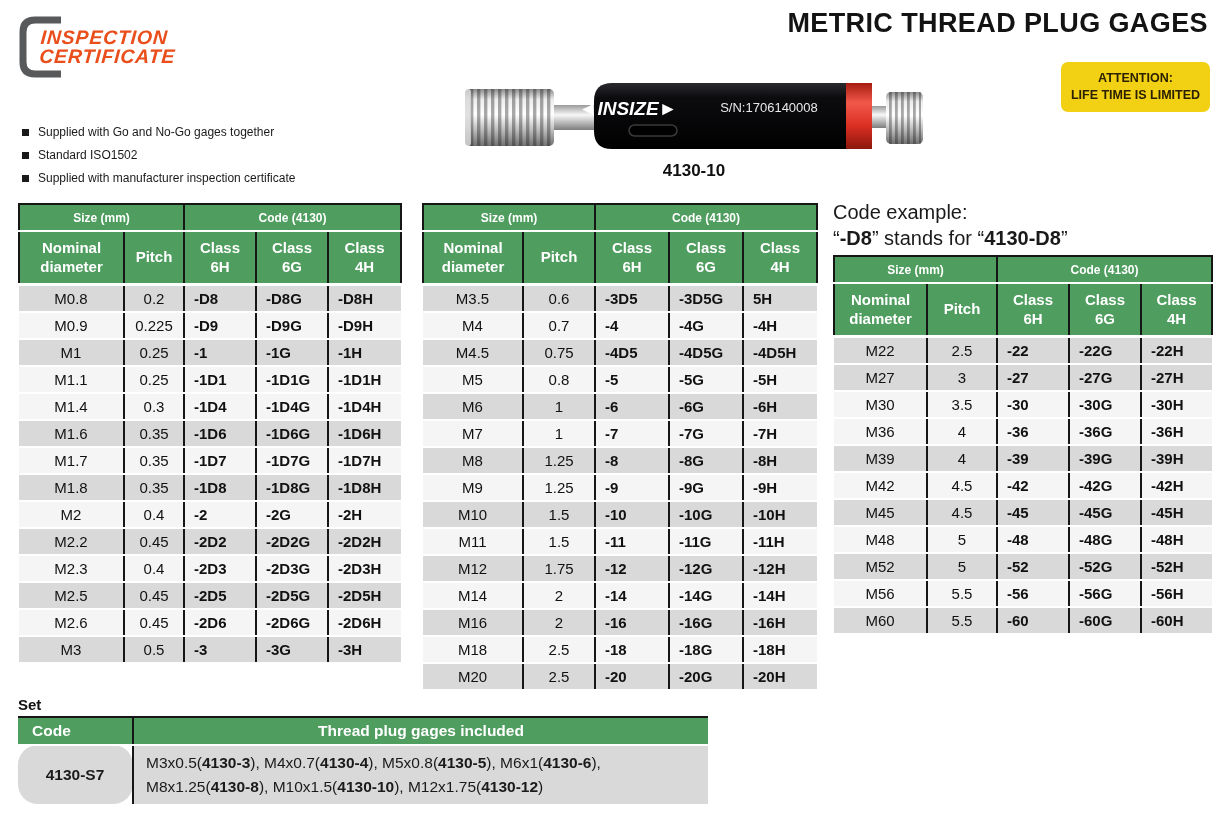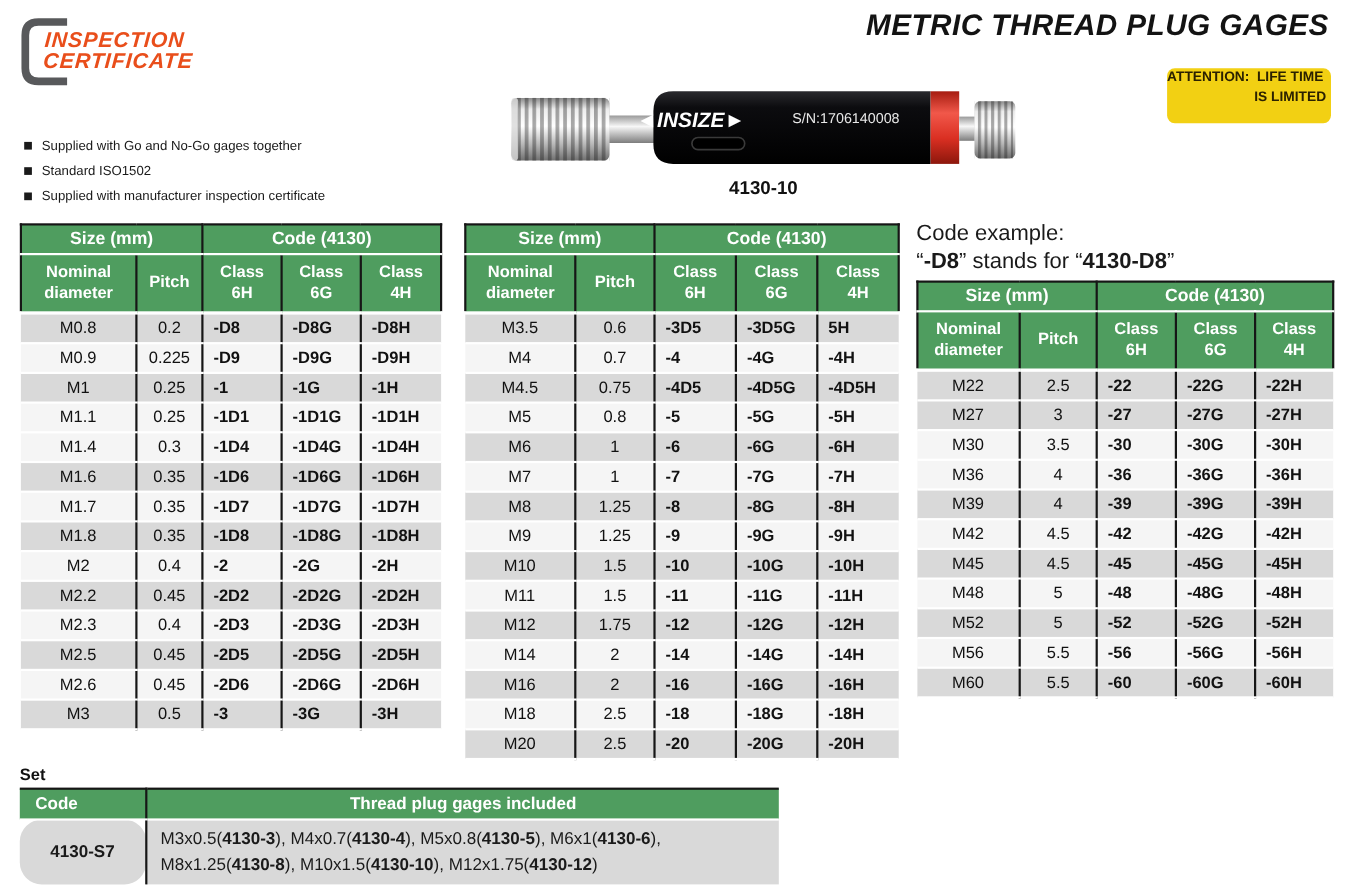--- a/index.html
+++ b/index.html
@@ -17,7 +17,7 @@
   }
   .page-title{
     position:absolute;top:8px;right:16px;font-size:27px;font-weight:bold;
-    color:#131313;letter-spacing:.4px;white-space:nowrap;font-style:italic;
+    color:#131313;letter-spacing:.4px;white-space:nowrap;
   }
   .attention{
     position:absolute;left:1061px;top:62px;width:149px;height:50px;

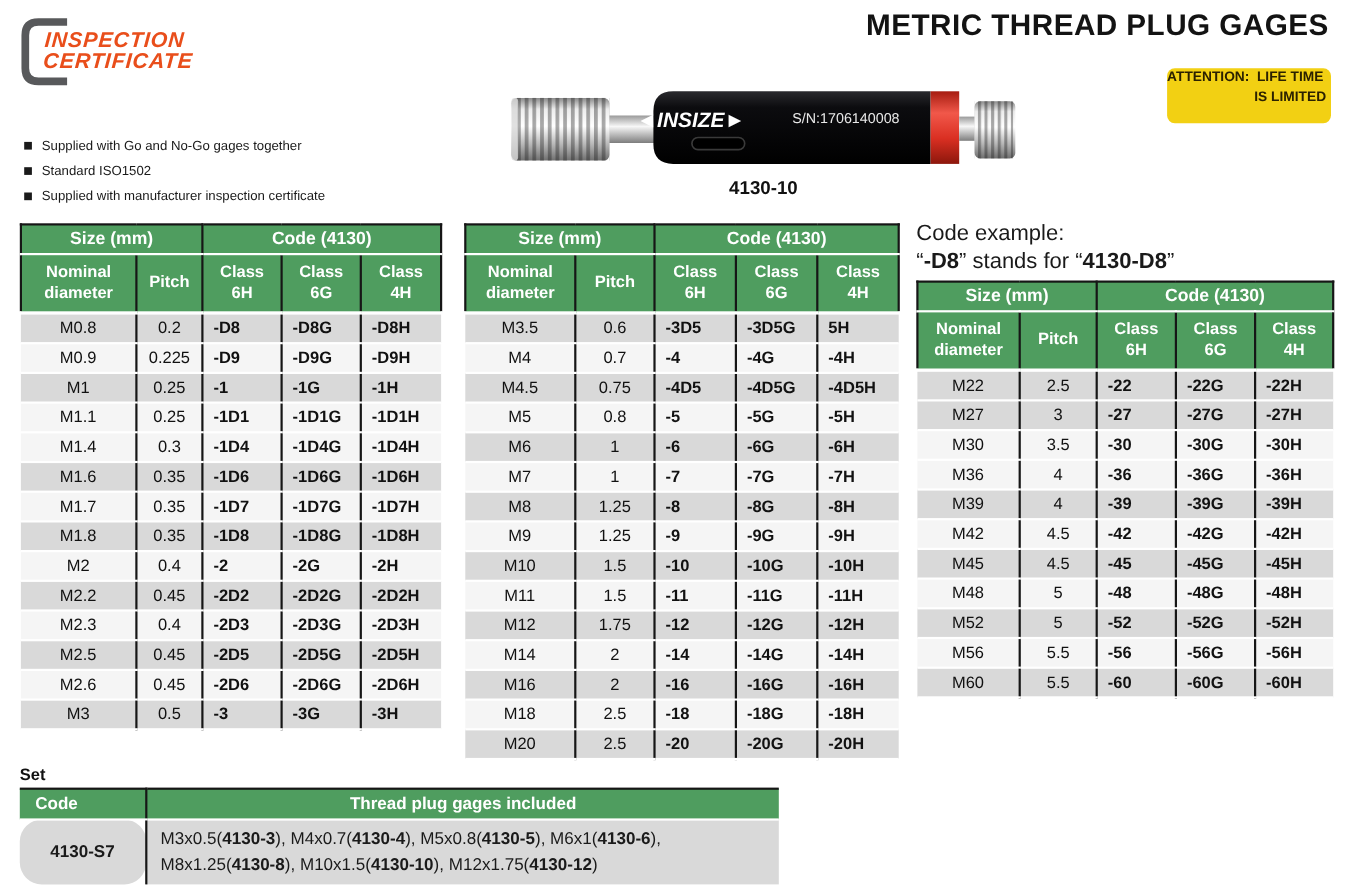--- a/index.html
+++ b/index.html
@@ -21,7 +21,7 @@
   }
   .attention{
     position:absolute;left:1061px;top:62px;width:149px;height:50px;
-    background:#f2d013;border-radius:7px;display:flex;flex-direction:row;
+    background:#f2d013;border-radius:7px;display:flex;flex-direction:column;
     justify-content:center;text-align:center;font-weight:bold;font-size:12.5px;
     color:#2b2100;line-height:1.4;
   }

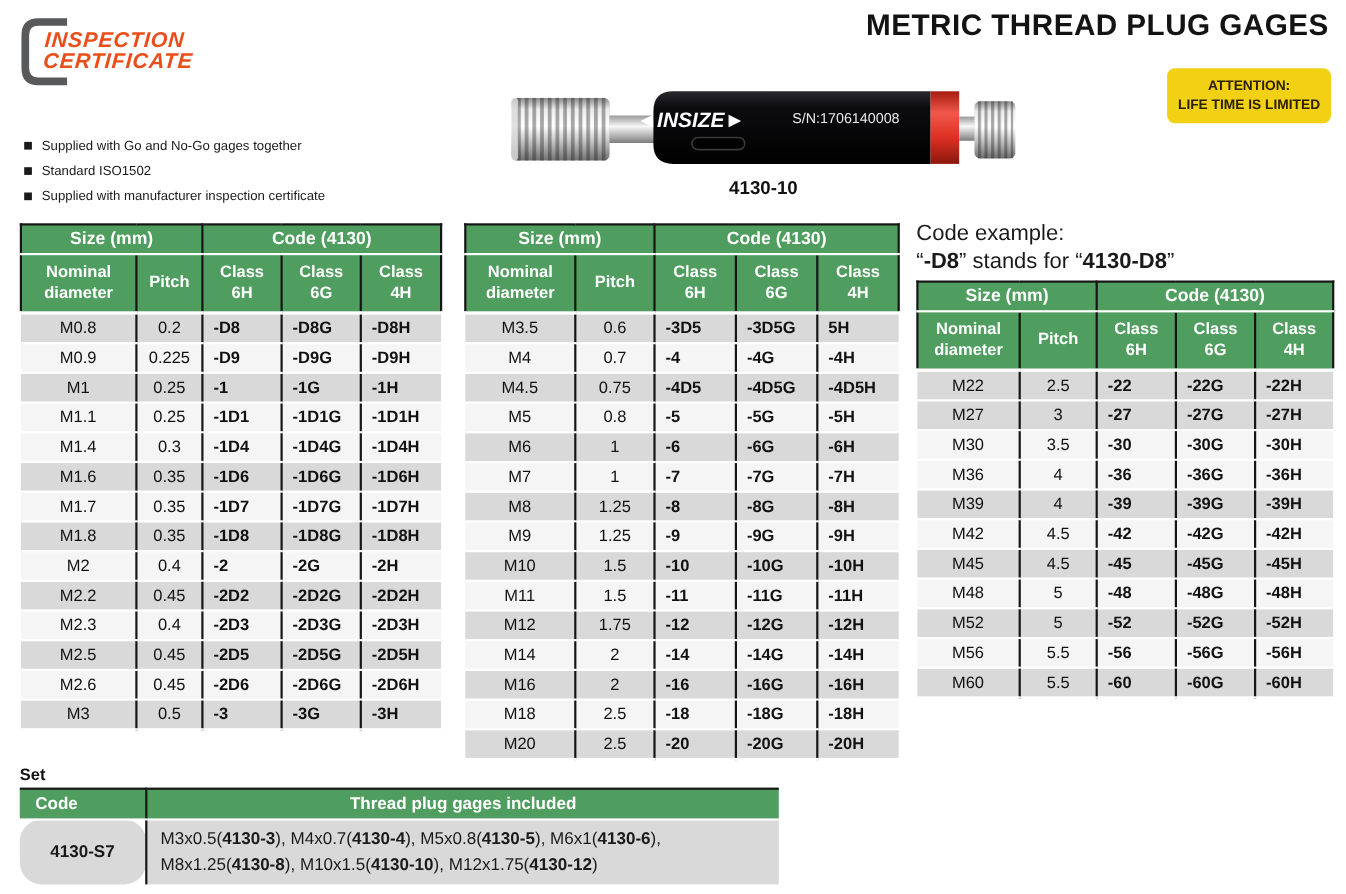--- a/index.html
+++ b/index.html
@@ -40,7 +40,7 @@
     background:#4f9d5f;color:#fff;font-weight:bold;font-size:15px;
     text-align:center;padding:0;
   }
-  .gt tr.group th{height:25px;font-size:16px;
+  .gt tr.group th{height:25px;font-size:12px;
     border-top:2px solid #161616;border-bottom:2px solid #fff;}
   .gt tr.sub th{height:51px;line-height:1.25;border-bottom:3px solid #fff;}
   .gt thead th{border-left:2px solid #161616;border-right:2px solid #161616;}

